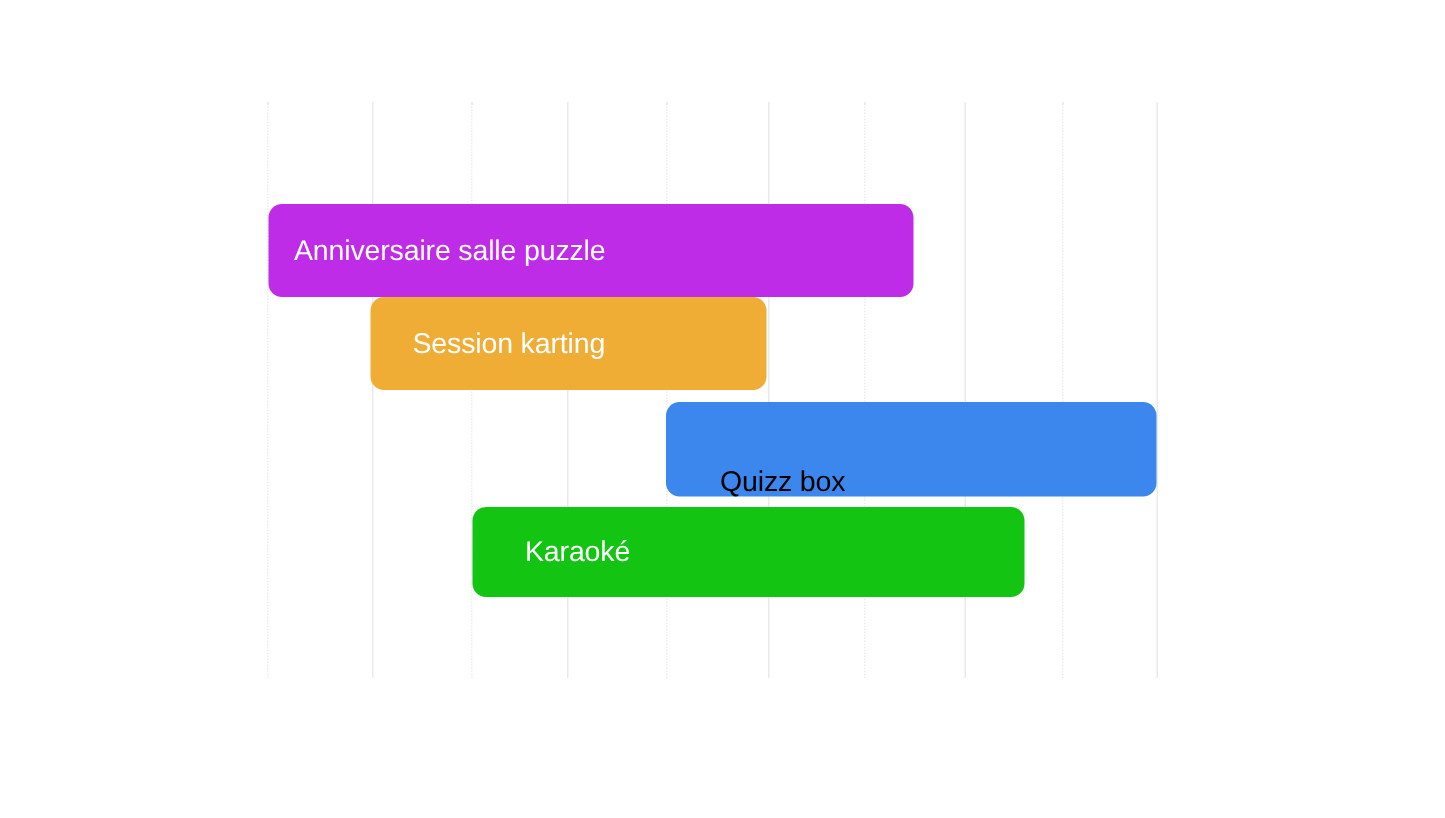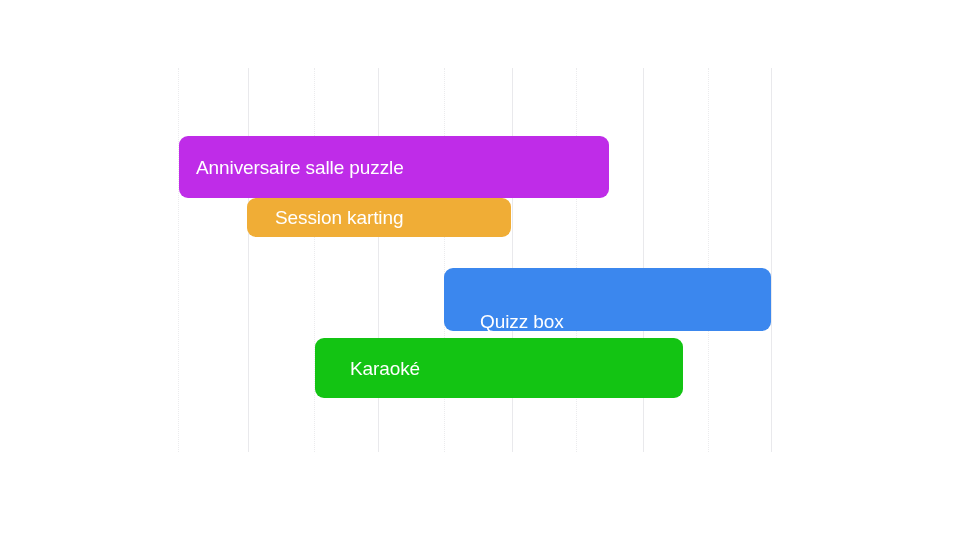--- a/index.html
+++ b/index.html
@@ -88,7 +88,7 @@
         <div class="task-bar" style="left: 179px; top: 126px; width: 430px; height: 62px; background: rgb(191, 44, 232); padding-left: 17px; margin-top: 10px;">
           <span class="task-bar-label" style="color: rgb(255, 255, 255);">Anniversaire salle puzzle</span>
         </div>
-        <div class="task-bar" style="left: 247px; top: 198px; width: 264px; height: 39px; background: rgb(240, 173, 54); padding-left: 28px;">
+        <div class="task-bar" style="left: 247px; top: 198px; width: 264px; height: 62px; background: rgb(240, 173, 54); padding-left: 28px;">
           <span class="task-bar-label" style="color: rgb(255, 255, 255);">Session karting</span>
         </div>
         <div class="task-bar" style="left: 444px; top: 268px; width: 327px; height: 63px; background: rgb(59, 135, 238); padding-left: 36px;">

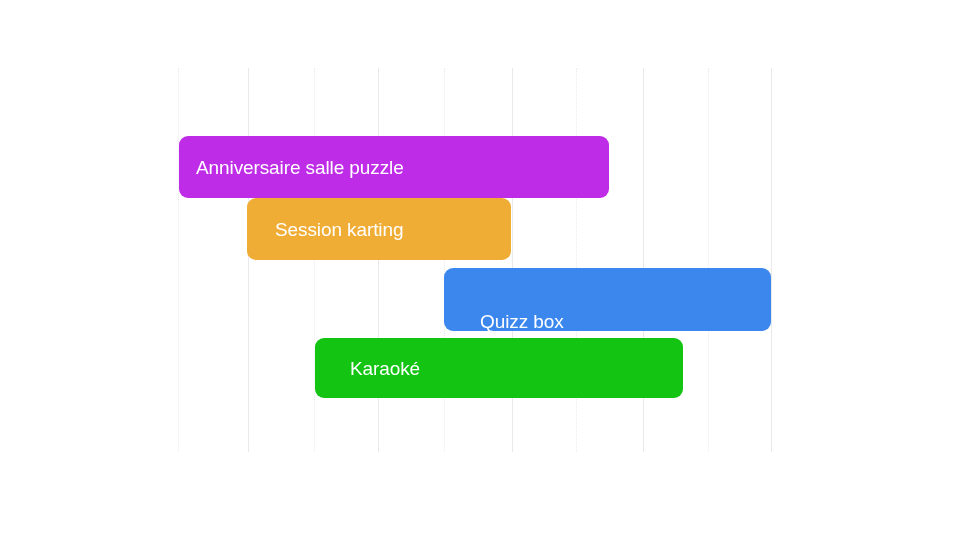--- a/index.html
+++ b/index.html
@@ -92,7 +92,7 @@
           <span class="task-bar-label" style="color: rgb(255, 255, 255);">Session karting</span>
         </div>
         <div class="task-bar" style="left: 444px; top: 268px; width: 327px; height: 63px; background: rgb(59, 135, 238); padding-left: 36px;">
-          <span class="task-bar-label" style="color: #ffffff; margin-top: 44px;">Quizz box</span>
+          <span class="task-bar-label" style="color: #000000; margin-top: 44px;">Quizz box</span>
         </div>
         <div class="task-bar" style="left: 315px; top: 338px; width: 368px; height: 60px; background: rgb(19, 196, 19); padding-left: 35px;">
           <span class="task-bar-label" style="color: rgb(255, 255, 255);">Karaoké</span>

